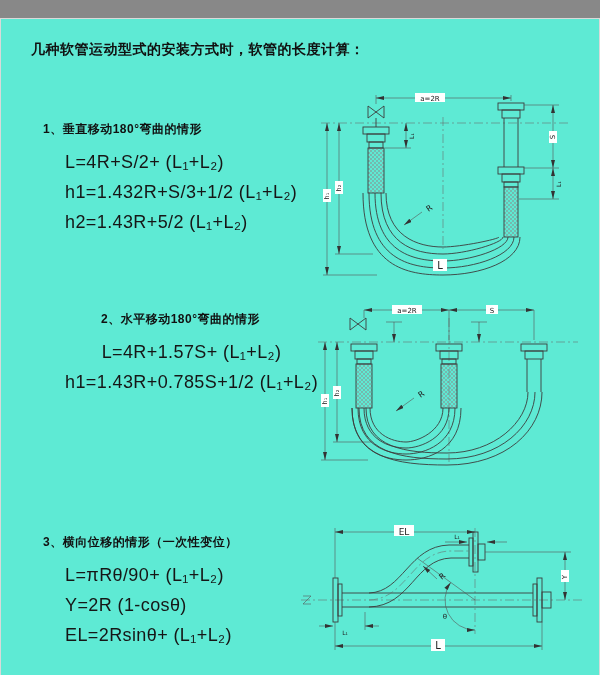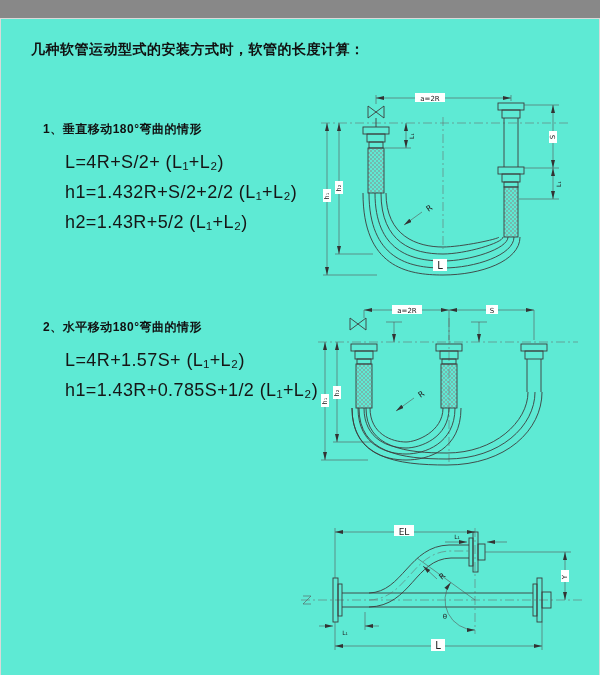--- a/index.html
+++ b/index.html
@@ -35,7 +35,7 @@
   <div class="section" style="top:102px;">
     <div class="sec-heading">1、垂直移动180°弯曲的情形</div>
     <div class="formula">L=4R+S/2+ (L₁+L₂)</div>
-    <div class="formula">h1=1.432R+S/2+2/2 (L₁+L₂)</div>
+    <div class="formula">h1=1.432R+S/3+1/2 (L₁+L₂)</div>
     <div class="formula">h2=1.43R+5/2 (L₁+L₂)</div>
   </div>
 

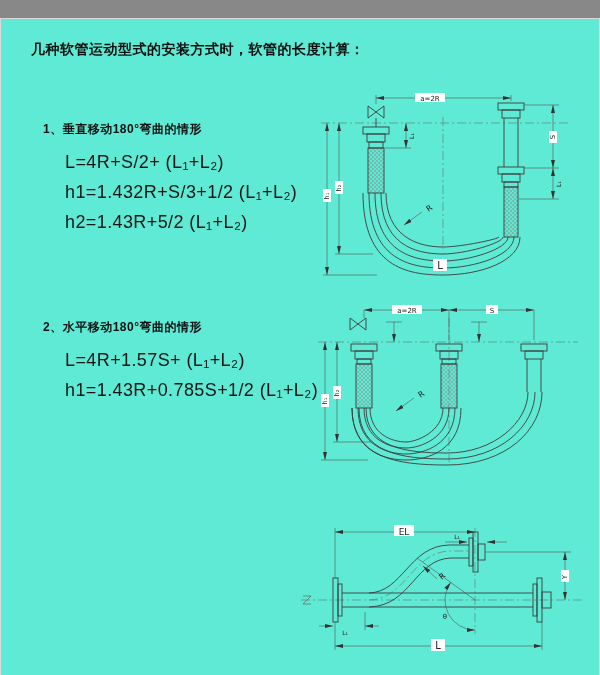--- a/index.html
+++ b/index.html
@@ -39,7 +39,7 @@
     <div class="formula">h2=1.43R+5/2 (L₁+L₂)</div>
   </div>
 
-  <div class="section" style="top:300px;">
+  <div class="section" style="top:292px;text-align:center;">
     <div class="sec-heading">2、水平移动180°弯曲的情形</div>
     <div class="formula">L=4R+1.57S+ (L₁+L₂)</div>
     <div class="formula">h1=1.43R+0.785S+1/2 (L₁+L₂)</div>

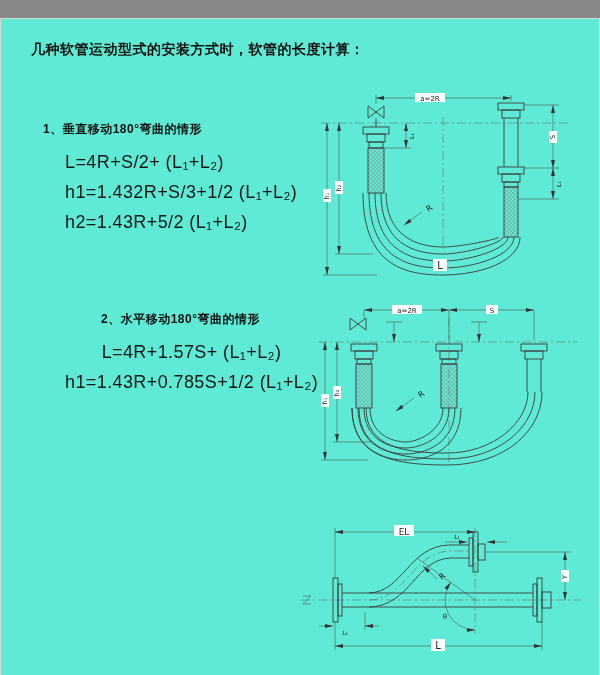--- a/index.html
+++ b/index.html
@@ -45,6 +45,12 @@
     <div class="formula">h1=1.43R+0.785S+1/2 (L₁+L₂)</div>
   </div>
 
+  <div class="section" style="top:515px;">
+    <div class="sec-heading">3、横向位移的情形（一次性变位）</div>
+    <div class="formula">L=πRθ/90+ (L₁+L₂)</div>
+    <div class="formula">Y=2R (1-cosθ)</div>
+    <div class="formula">EL=2Rsinθ+ (L₁+L₂)</div>
+  </div>
 
   <svg class="diag" style="left:318px;top:72px;" width="265" height="185" viewBox="0 0 265 185">
     <defs>

